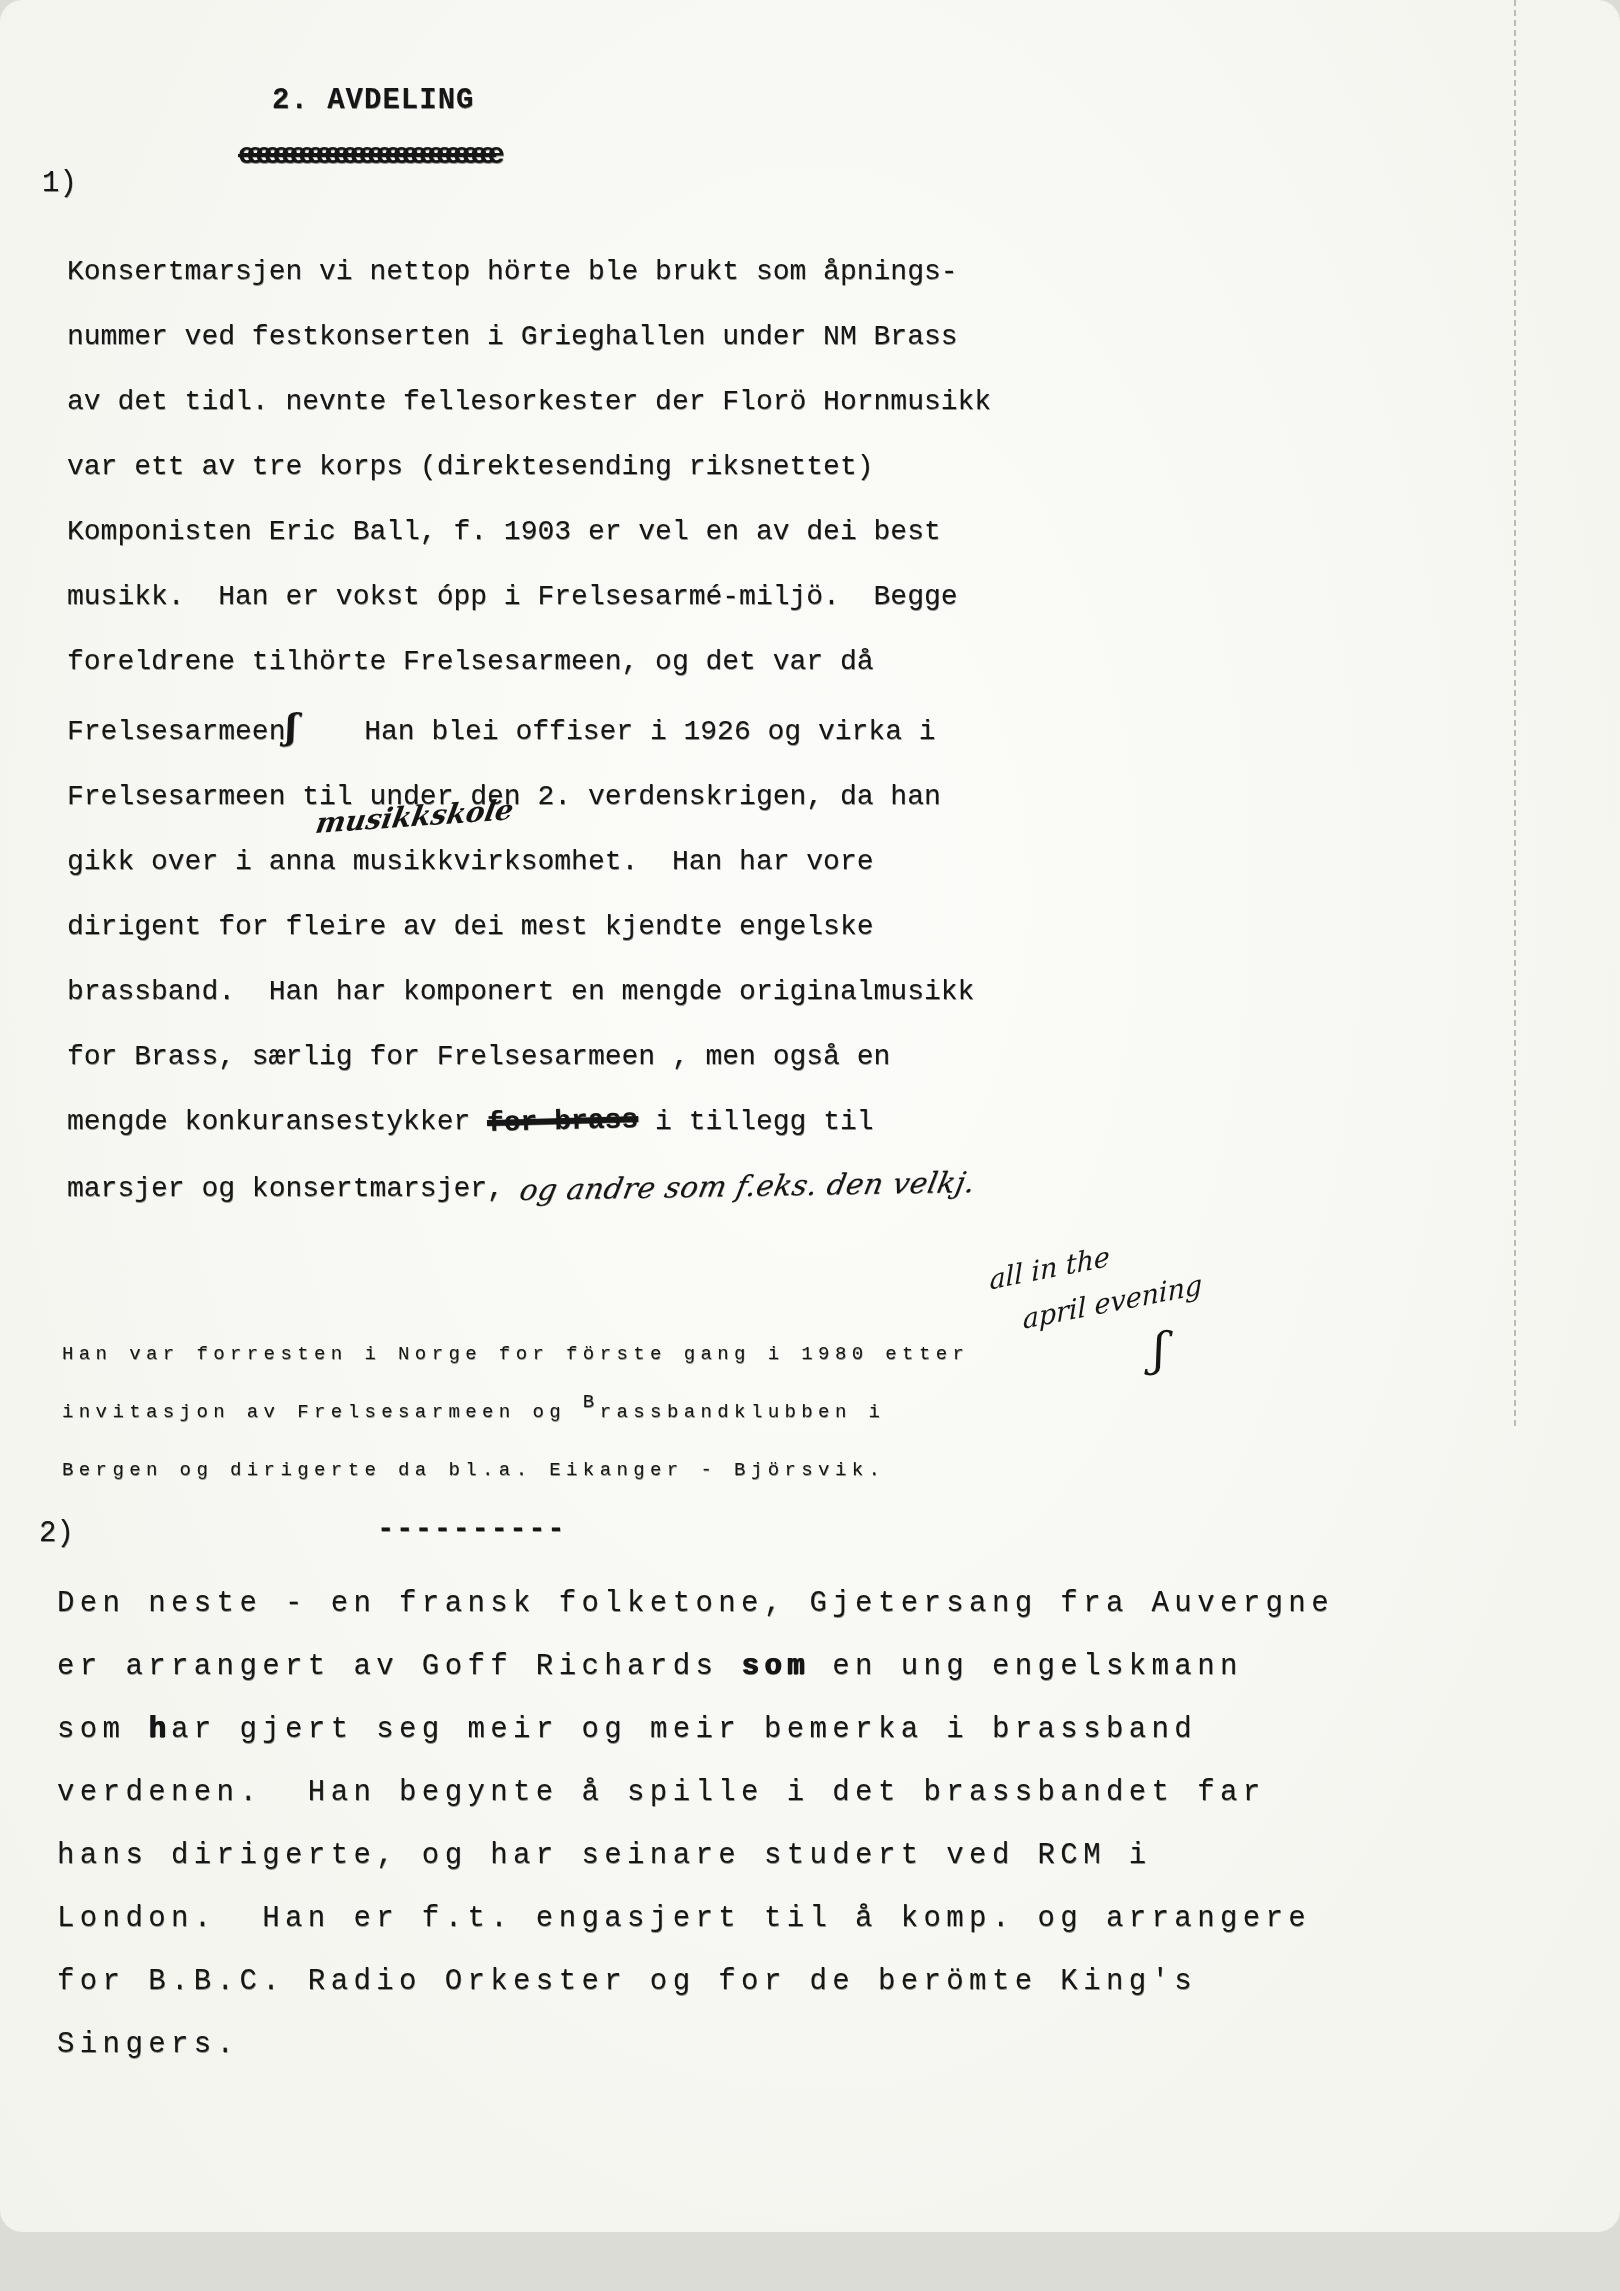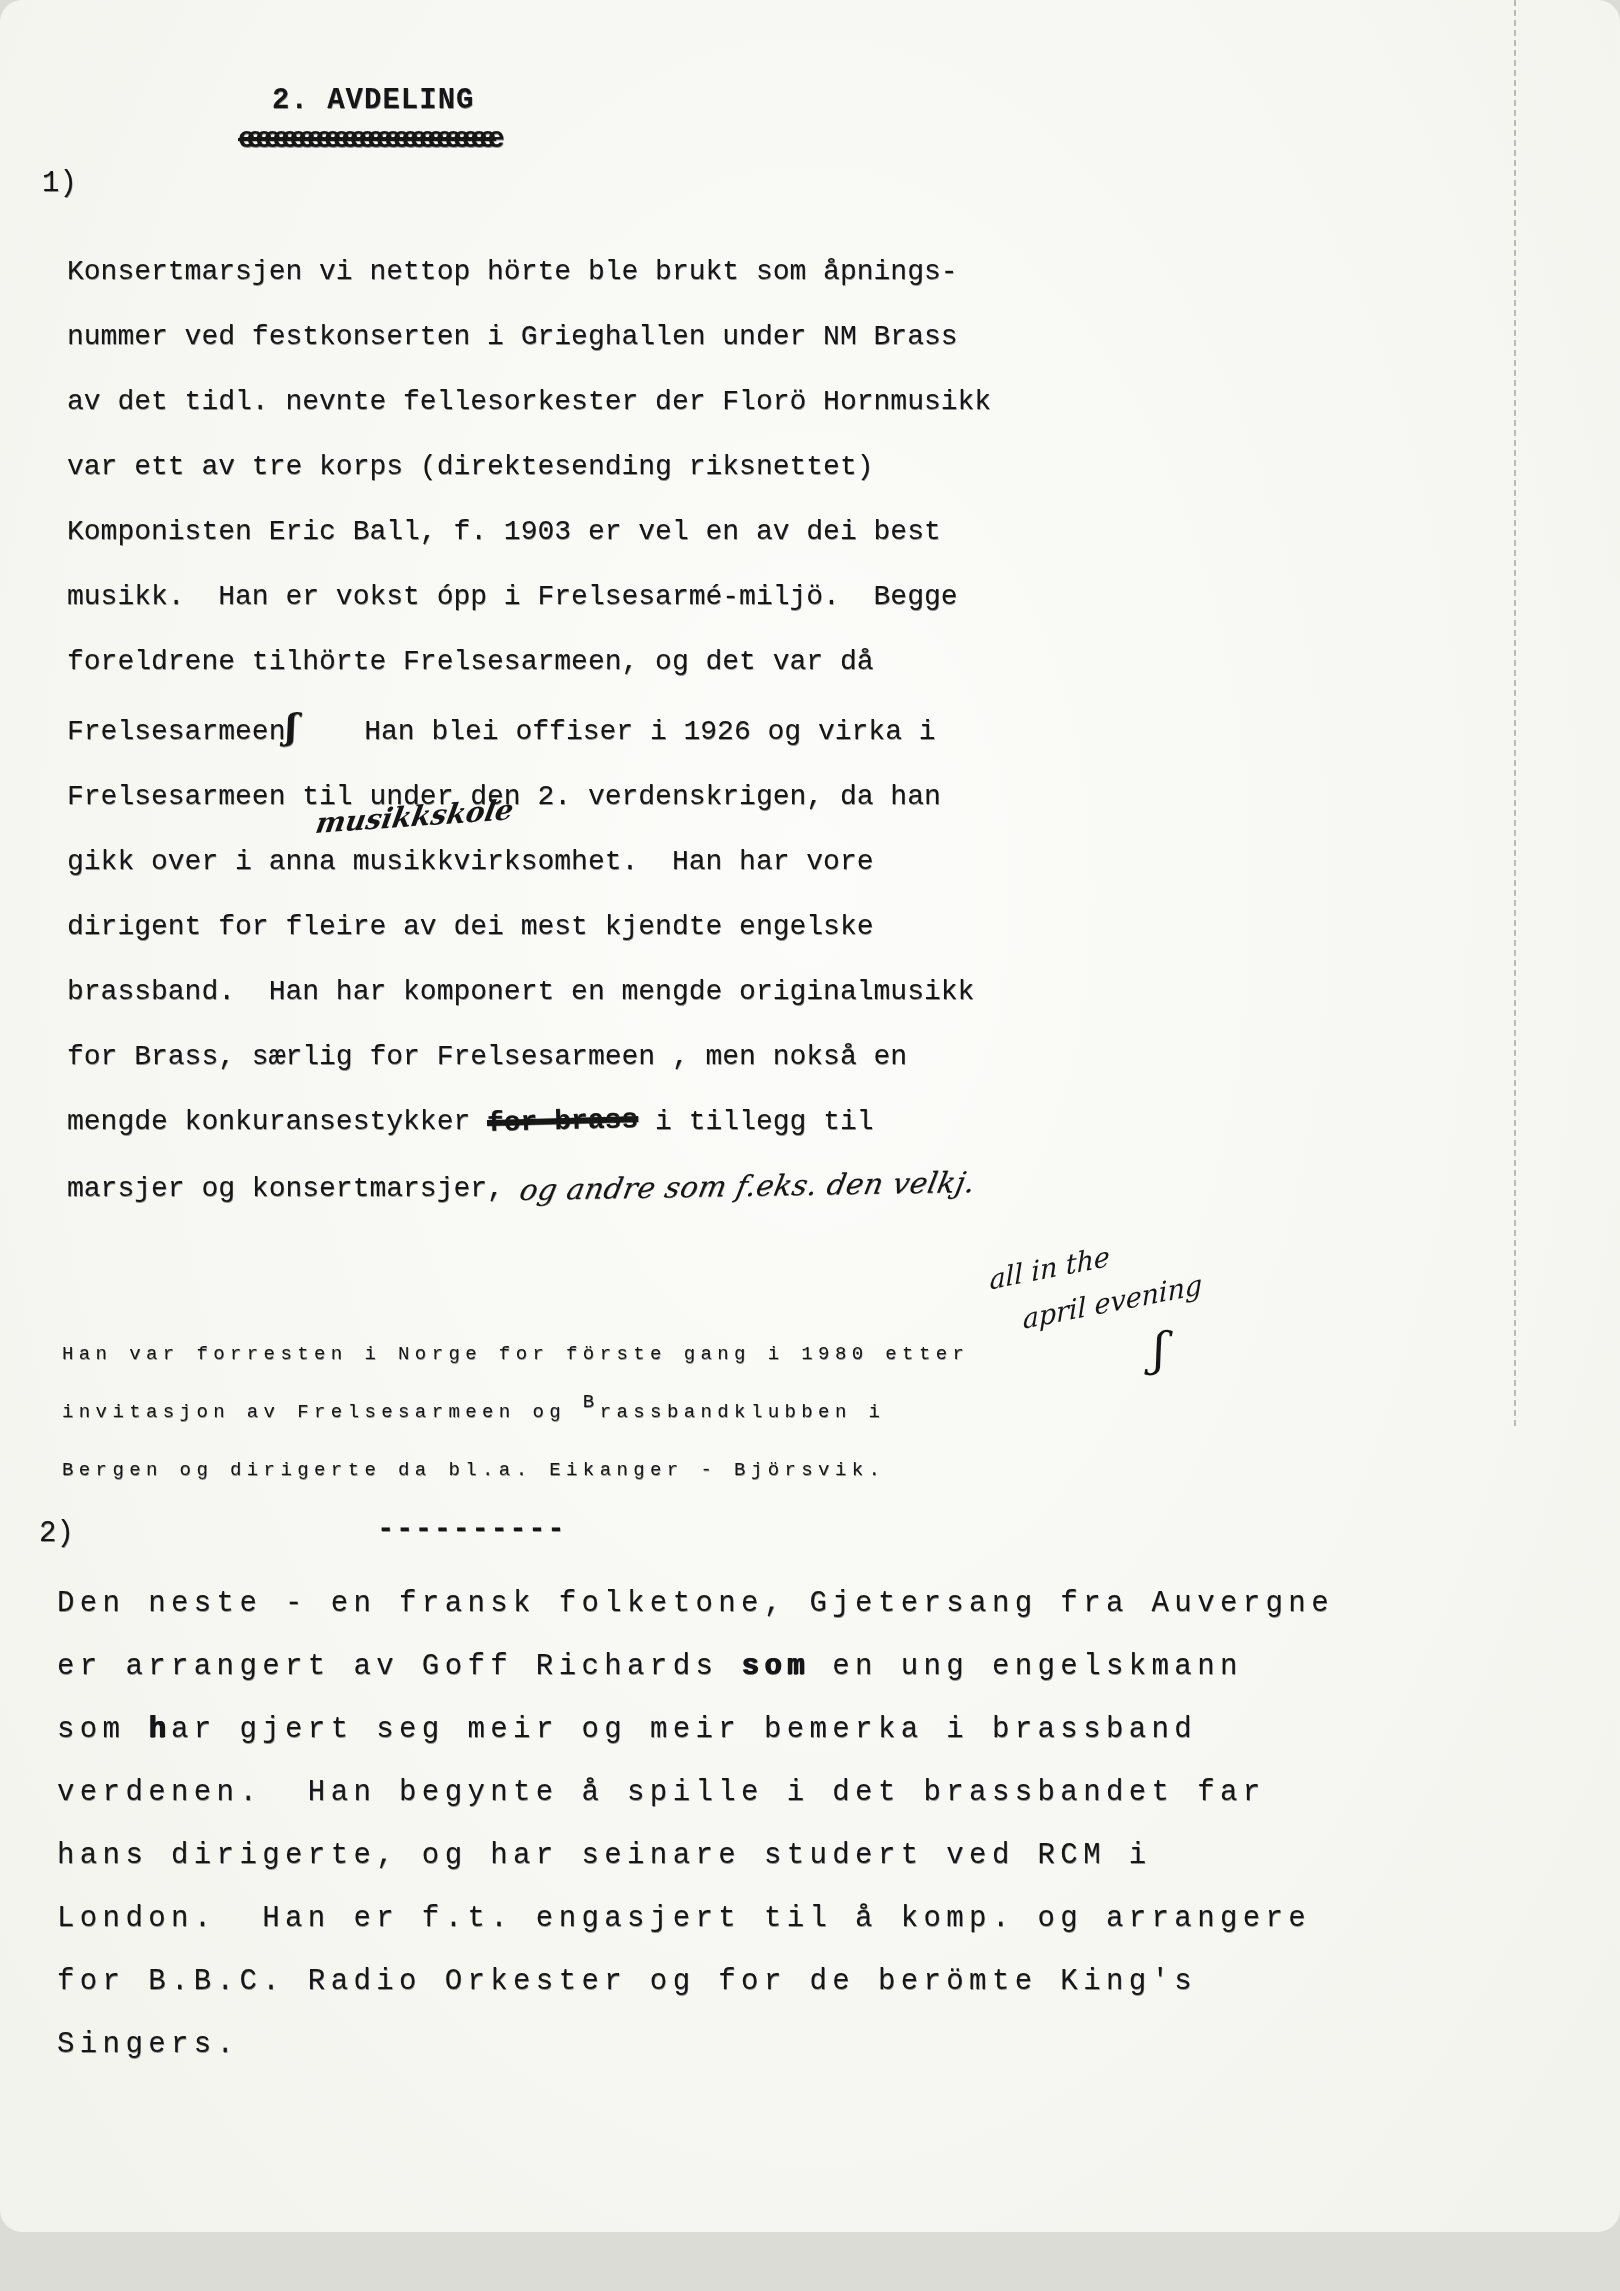--- a/index.html
+++ b/index.html
@@ -19,7 +19,7 @@
 
   #heading{ position:absolute; left:272px; top:84px; font-size:29px; font-weight:bold; letter-spacing:1px; }
   #squiggle{
-    position:absolute; left:238px; top:123px; font-size:29px; font-weight:bold;
+    position:absolute; left:238px; top:139px; font-size:29px; font-weight:bold;
     letter-spacing:-8.8px; text-decoration:line-through; text-decoration-thickness:2.9px;
     width:276px; overflow:hidden; white-space:nowrap;
   }

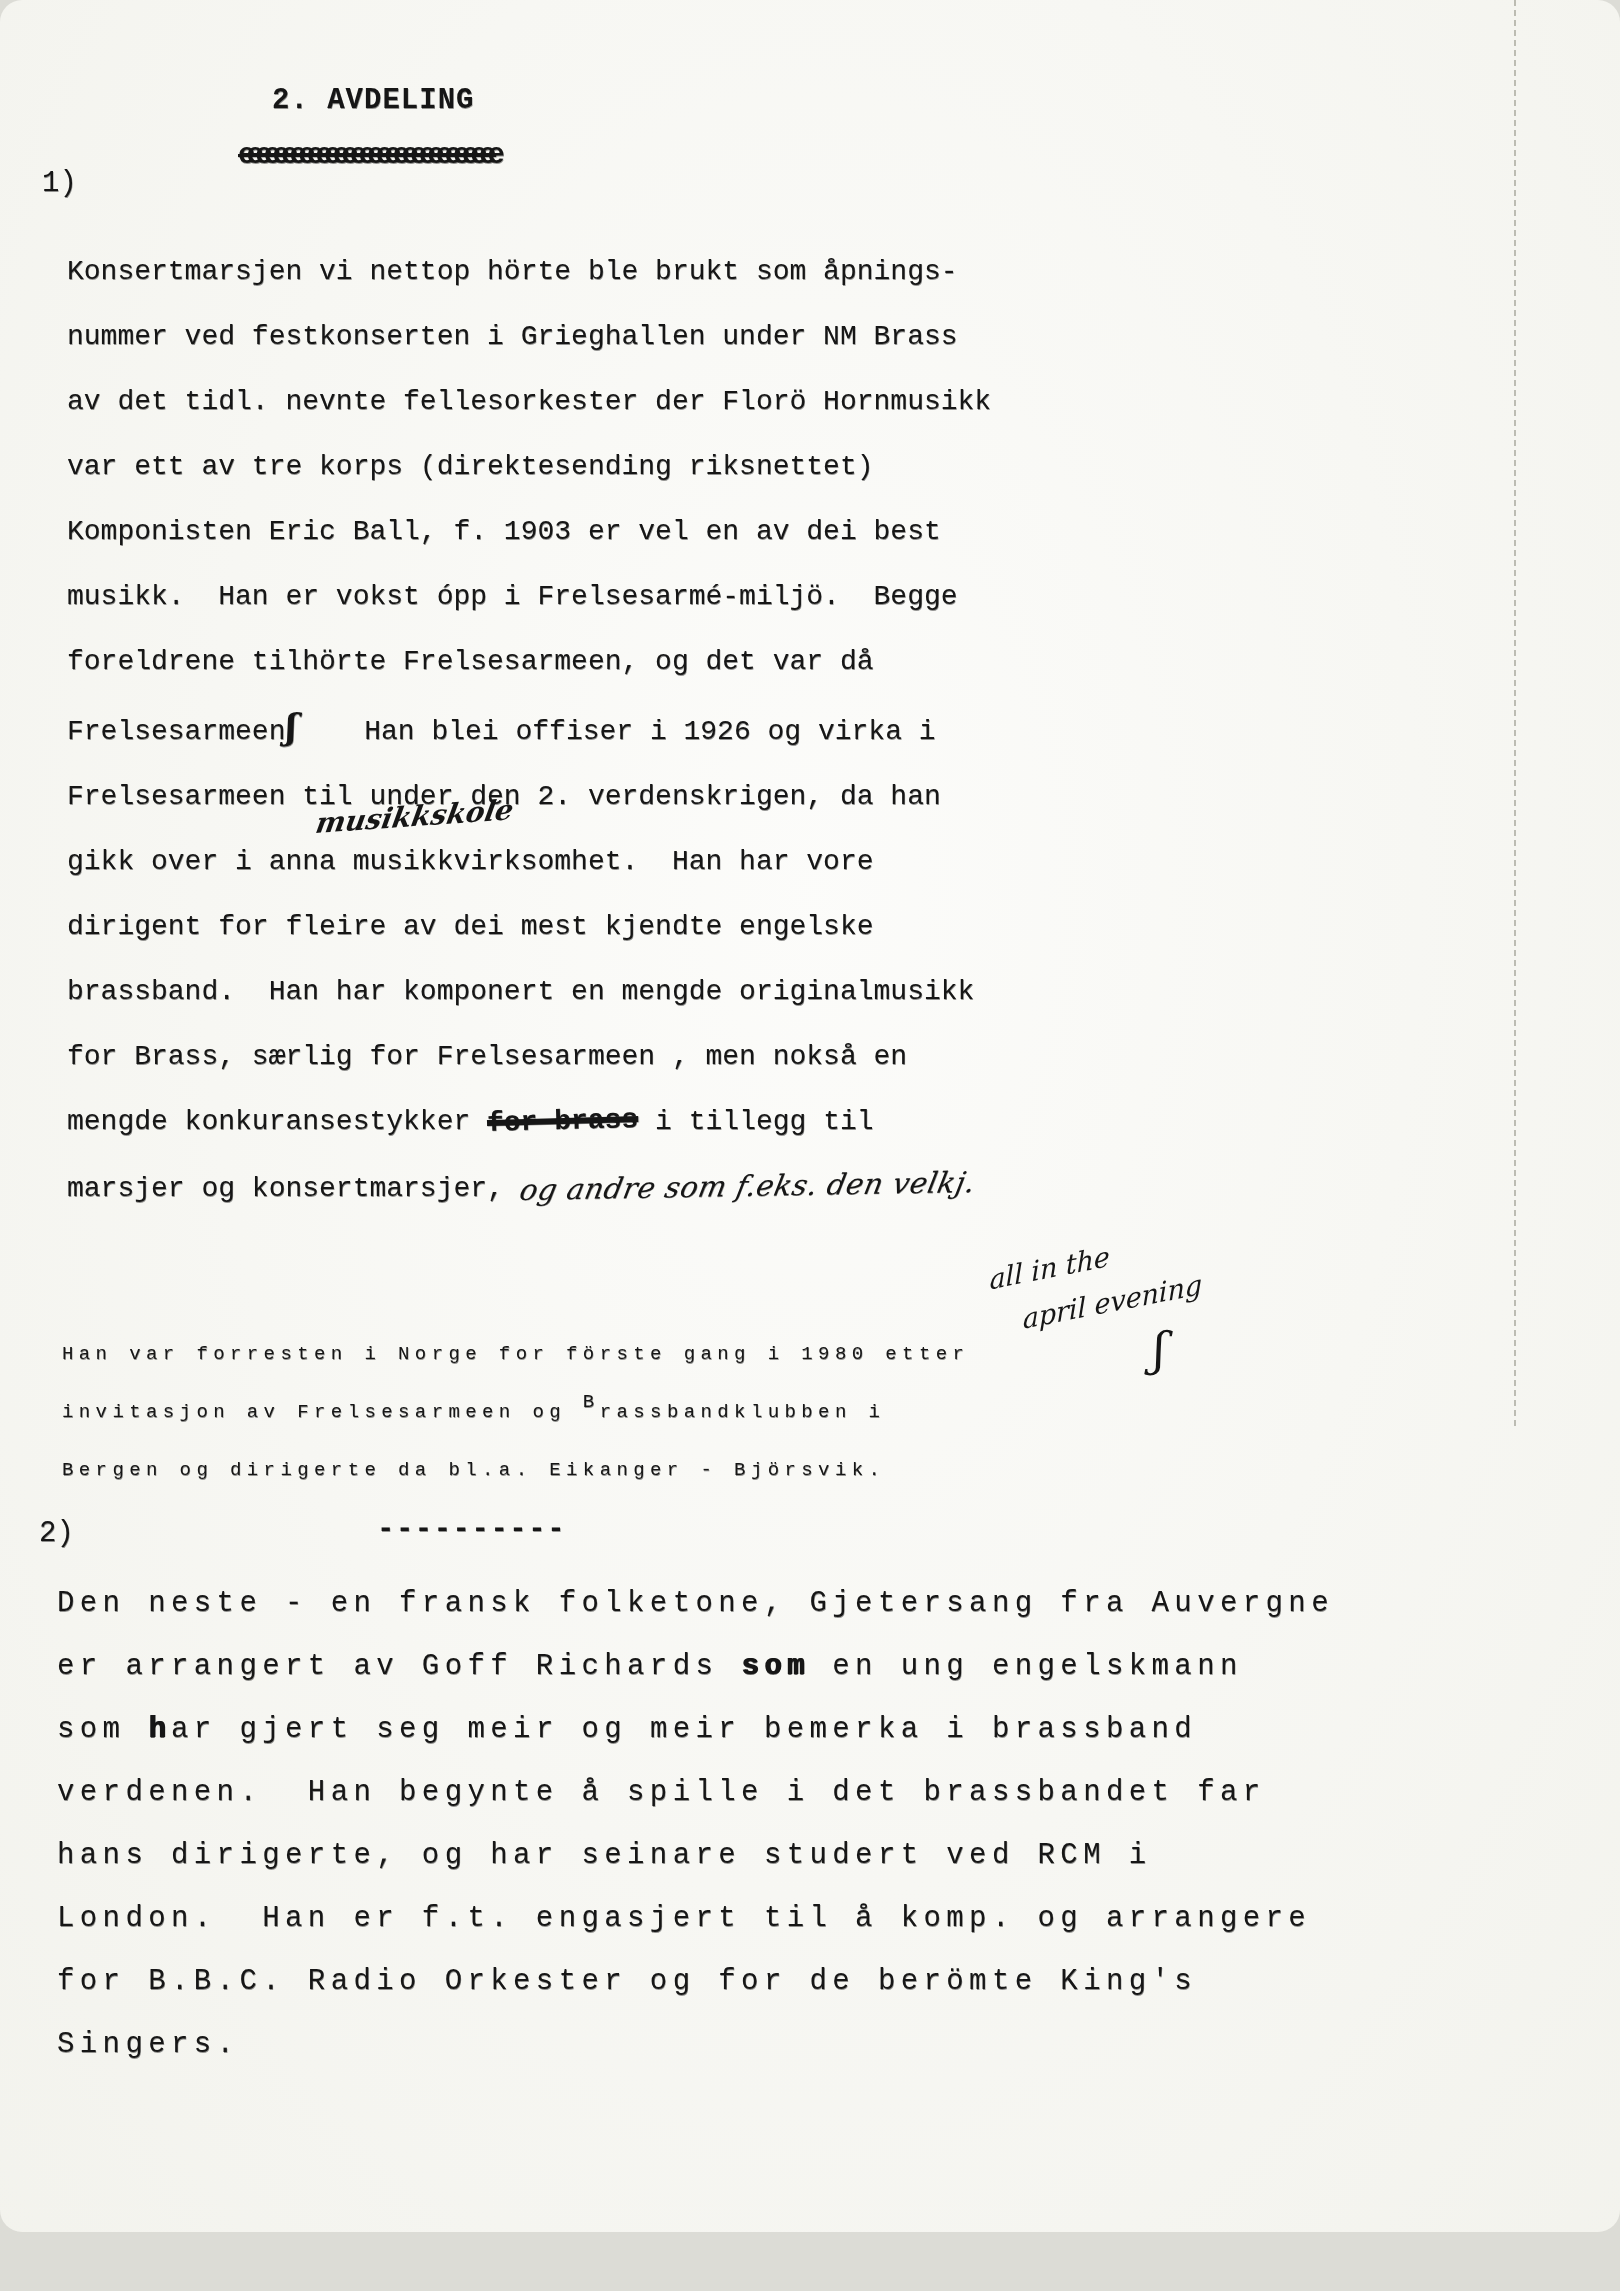--- a/index.html
+++ b/index.html
@@ -87,7 +87,7 @@
       <div class="line typed"><span>gikk over i anna musikkvirksomhet.  Han har vore</span></div>
       <div class="line typed"><span>dirigent for fleire av dei mest kjendte engelske</span></div>
       <div class="line typed"><span>brassband.  Han har komponert en mengde originalmusikk</span></div>
-      <div class="line typed"><span>for Brass, særlig for Frelsesarmeen , men nokså en</span></div>
+      <div class="line typed"><span>for Brass, særlig for Frelsesarmeen , men også en</span></div>
       <div class="line typed"><span>mengde konkuransestykker </span><span class="strike">for brass</span><span> i tillegg til</span></div>
       <div class="line typed"><span>marsjer og konsertmarsjer, </span><span class="hand">og andre som f.eks. den velkj.</span></div>
     </div>

